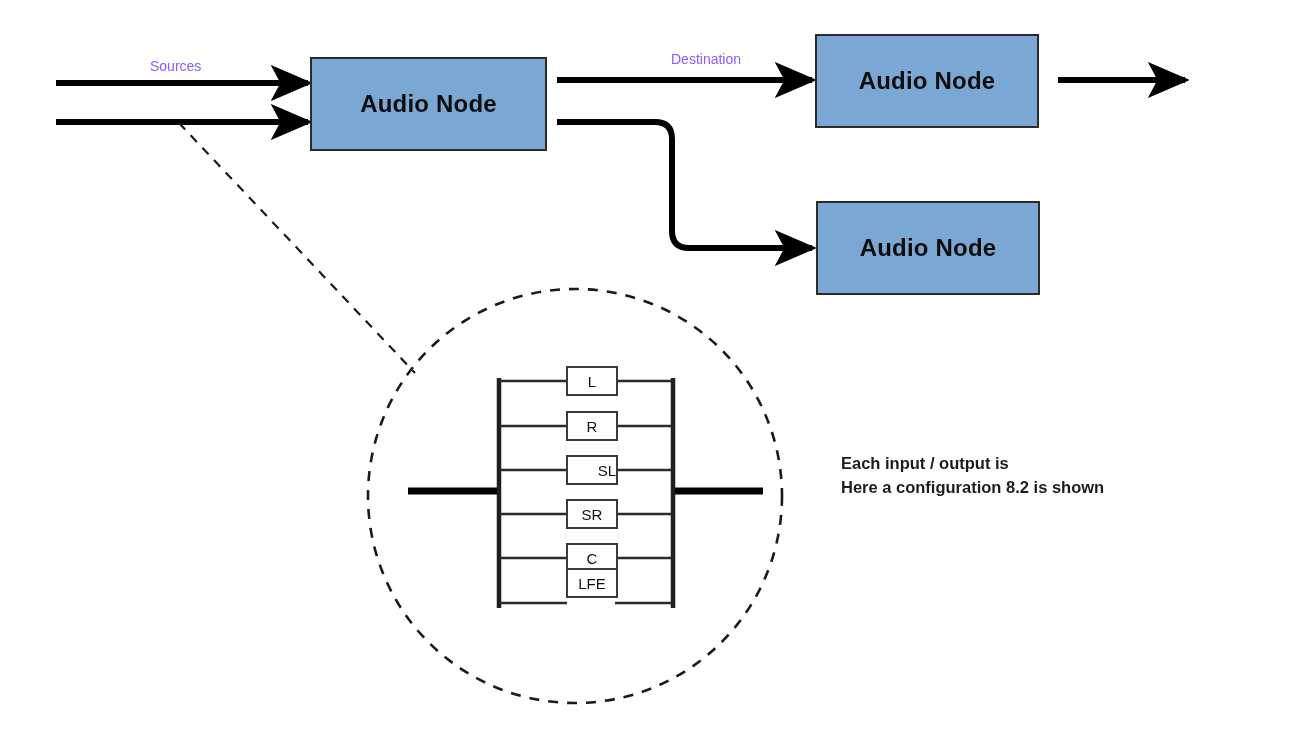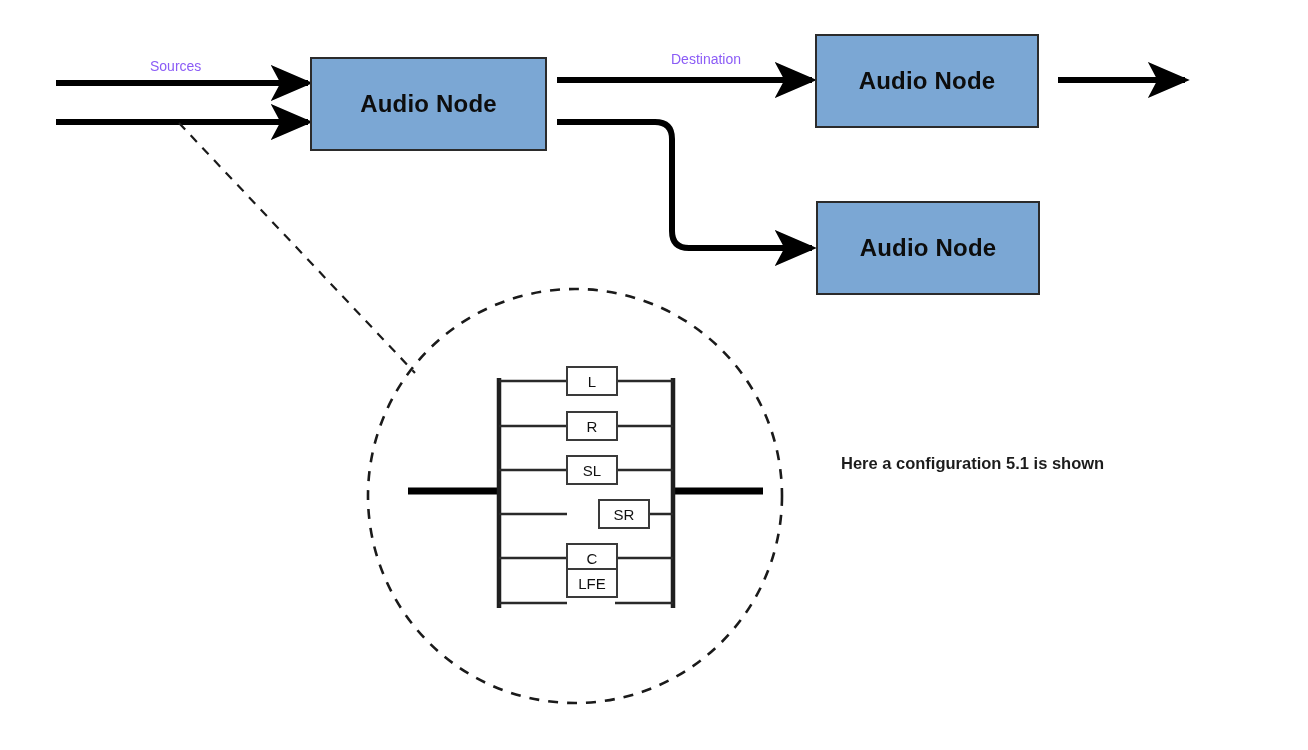--- a/index.html
+++ b/index.html
@@ -152,7 +152,7 @@
   <div class="chan-box" style="left:566px; top:411px;">
     <span class="chan-box-label">R</span>
   </div>
-  <div class="chan-box" style="left:566px; top:455px;">
+  <div class="chan-box" style="left:566px; top:455px;justify-content:flex-end;">
     <span class="chan-box-label">SL</span>
   </div>
   <div class="chan-box" style="left:598px; top:499px;">

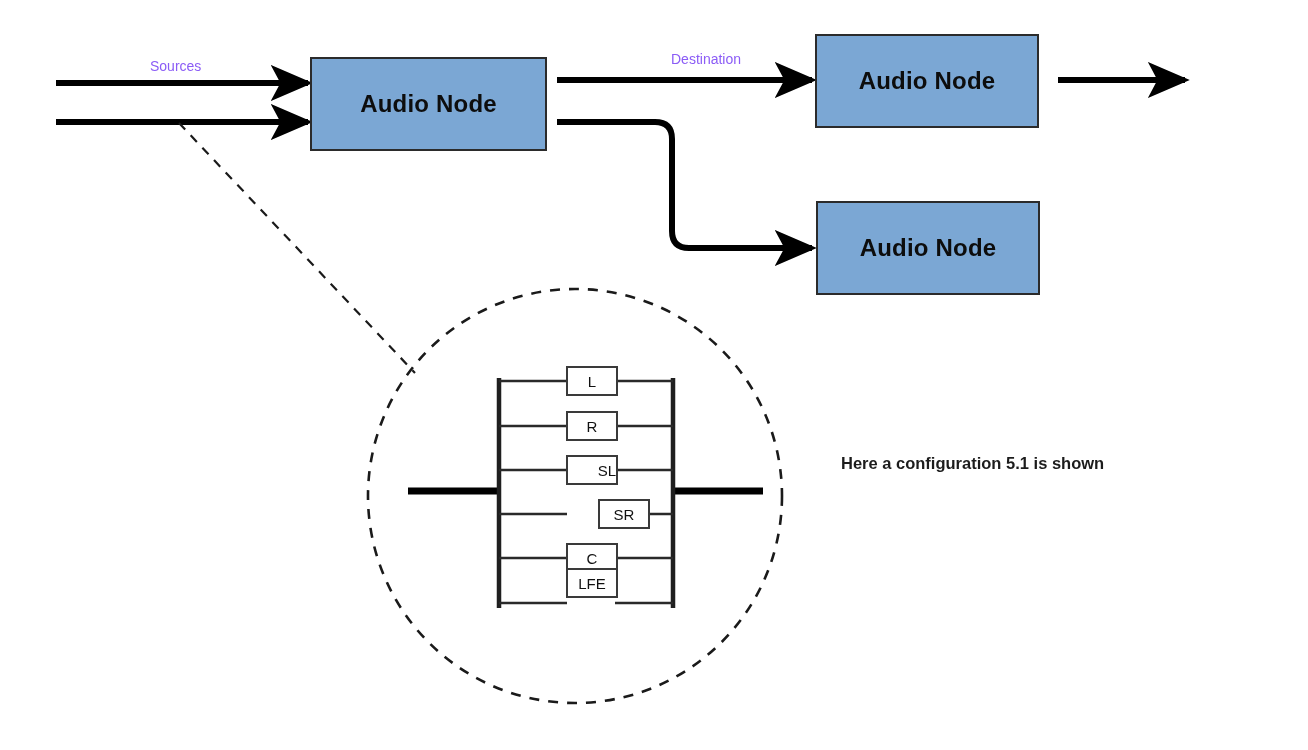--- a/index.html
+++ b/index.html
@@ -166,6 +166,7 @@
   </div>
 
   <div class="annotation" style="left:841px; top:452px;">
+    <div>Each input / output is</div>
     <div>Here a configuration 5.1 is shown</div>
   </div>
 

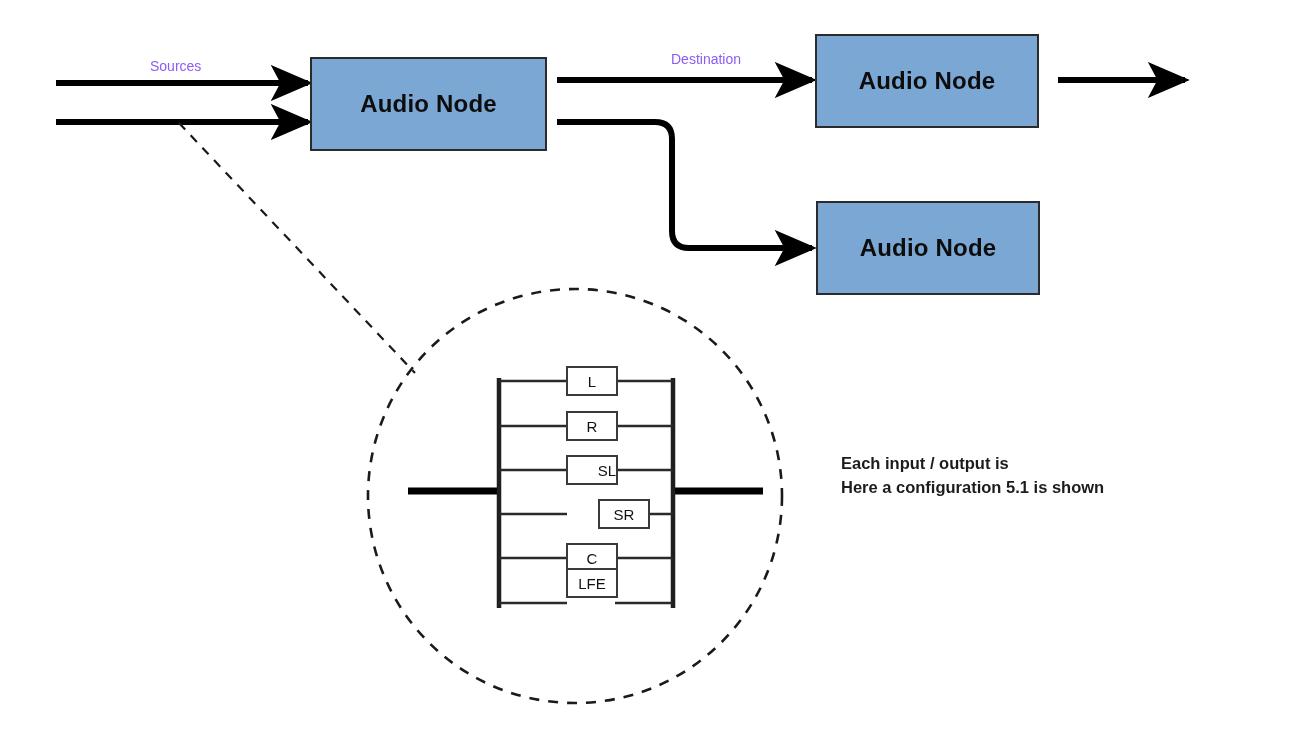--- a/index.html
+++ b/index.html
@@ -167,7 +167,7 @@
 
   <div class="annotation" style="left:841px; top:452px;">
     <div>Each input / output is</div>
-    <div>Here a configuration 5.1 is shown</div>
+    <div>Here a configuration 8.2 is shown</div>
   </div>
 
 </div>

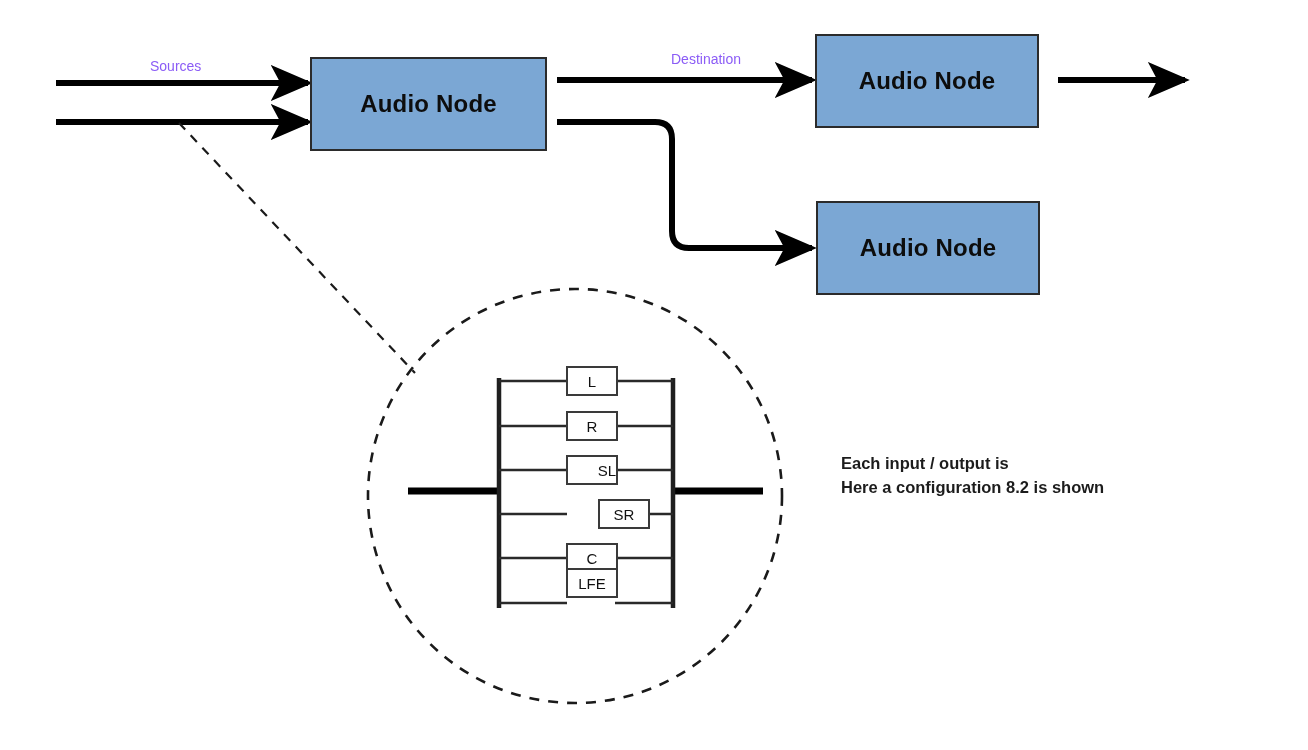--- a/index.html
+++ b/index.html
@@ -155,7 +155,7 @@
   <div class="chan-box" style="left:566px; top:455px;justify-content:flex-end;">
     <span class="chan-box-label">SL</span>
   </div>
-  <div class="chan-box" style="left:598px; top:499px;">
+  <div class="chan-box" style="left:566px; top:499px;">
     <span class="chan-box-label">SR</span>
   </div>
   <div class="chan-box" style="left:566px; top:543px;">

